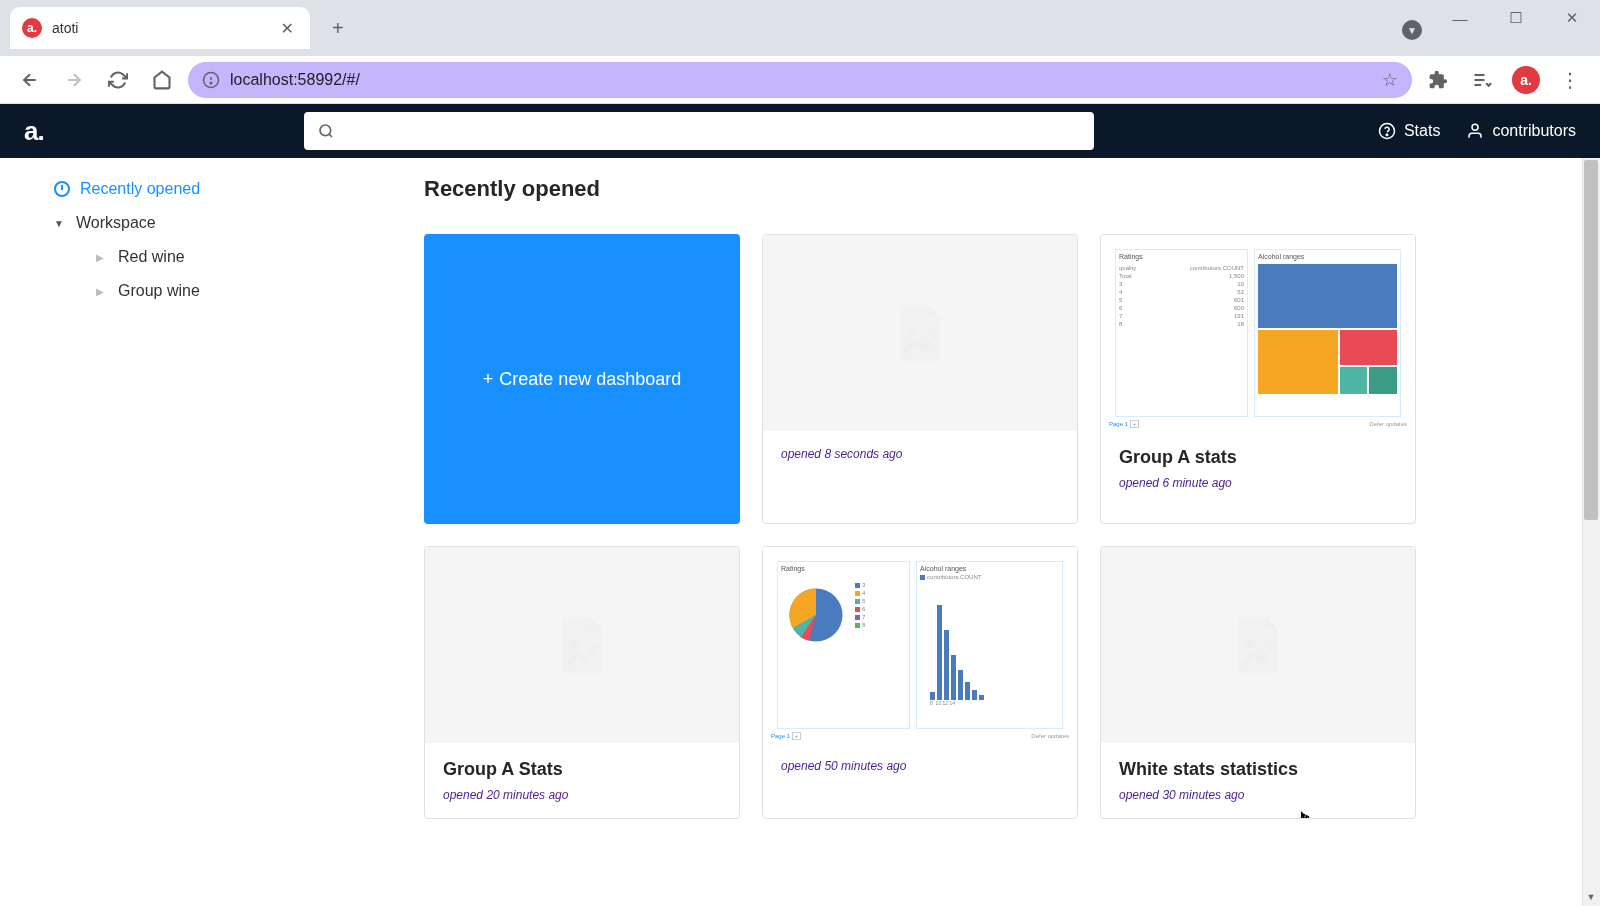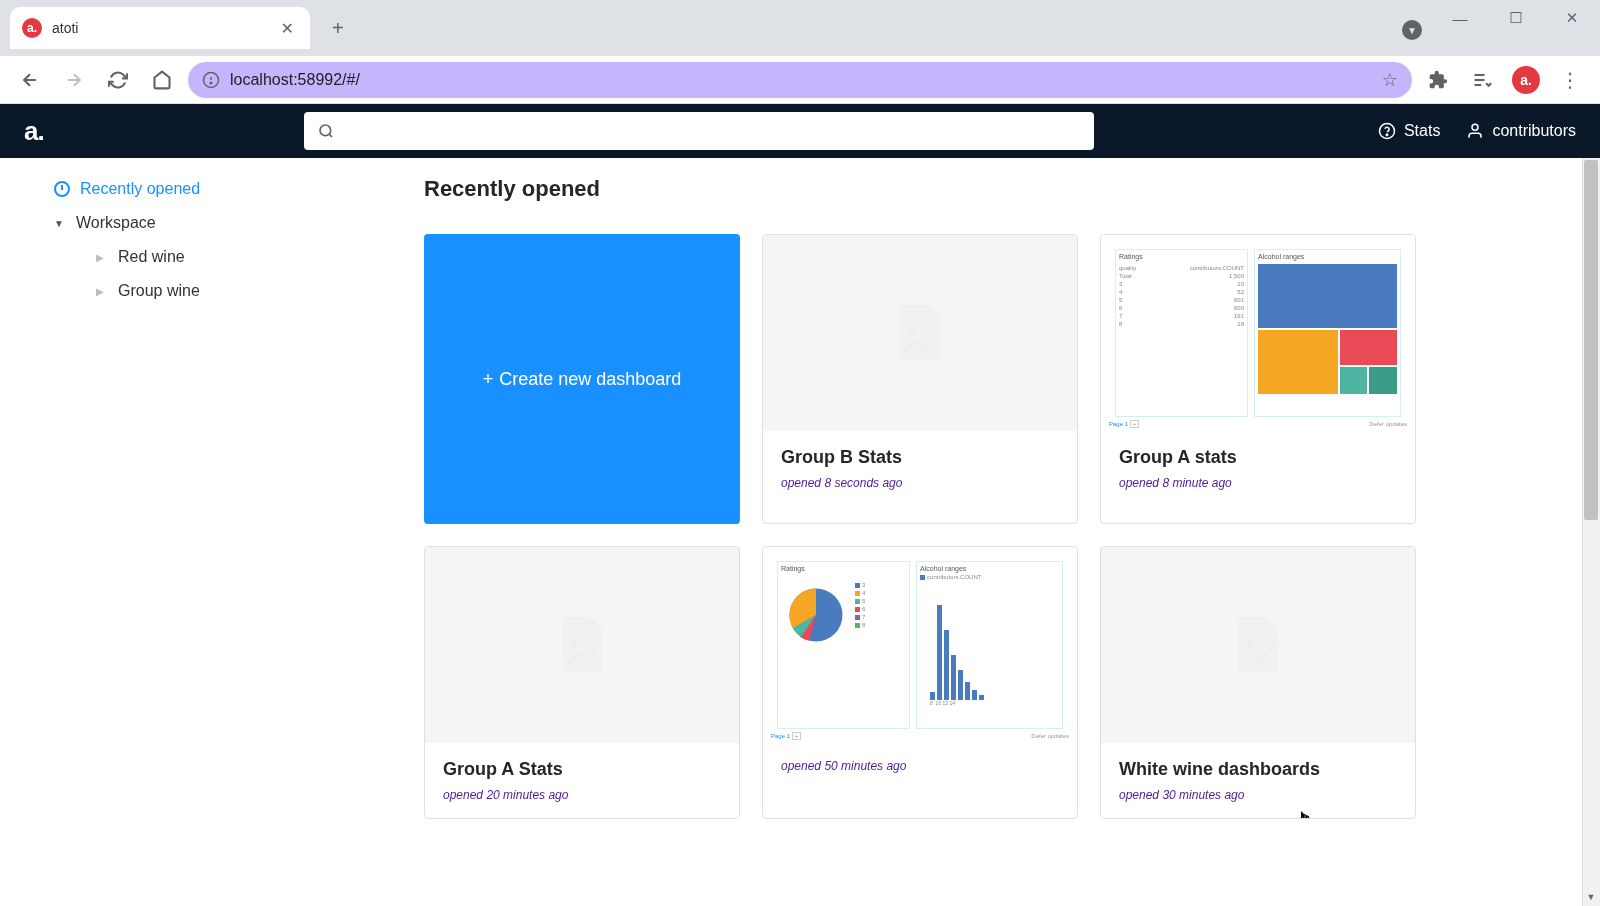--- a/index.html
+++ b/index.html
@@ -556,7 +556,6 @@
             </svg>
         </div>
         <div class="card-body">
-          <div class="card-title">Group B Stats</div>
           <div class="card-meta">opened 8 seconds ago</div>
         </div>
       </div>

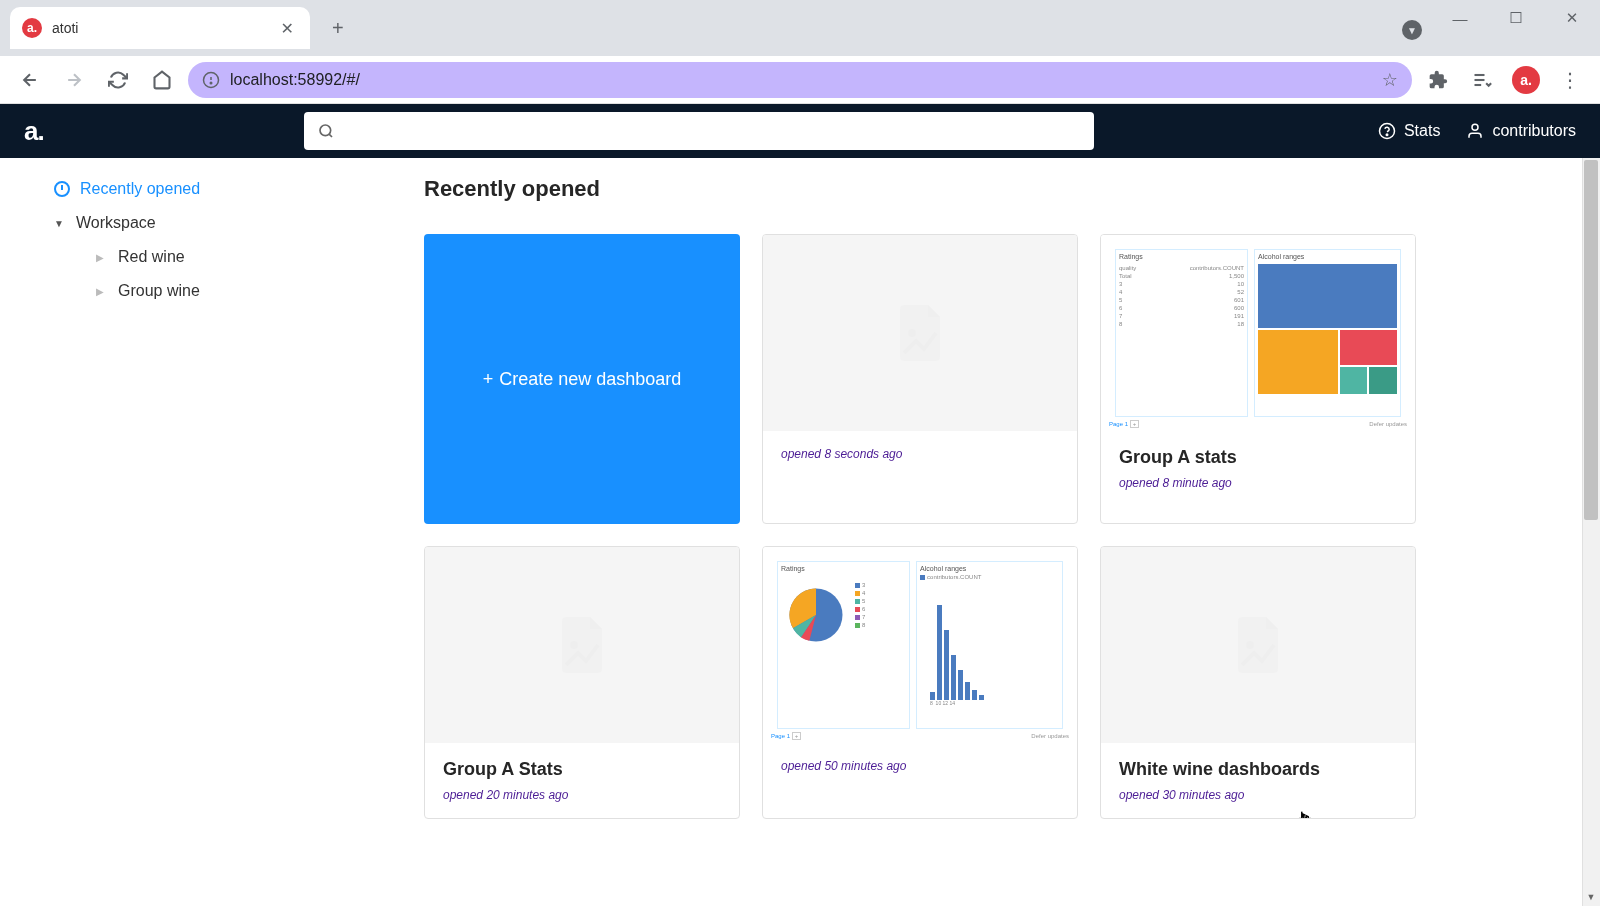--- a/index.html
+++ b/index.html
@@ -624,7 +624,7 @@
         </div>
         <div class="card-body">
           <div class="card-title">Group A stats</div>
-          <div class="card-meta">opened 8 minute ago</div>
+          <div class="card-meta">opened 6 minute ago</div>
         </div>
       </div>
 

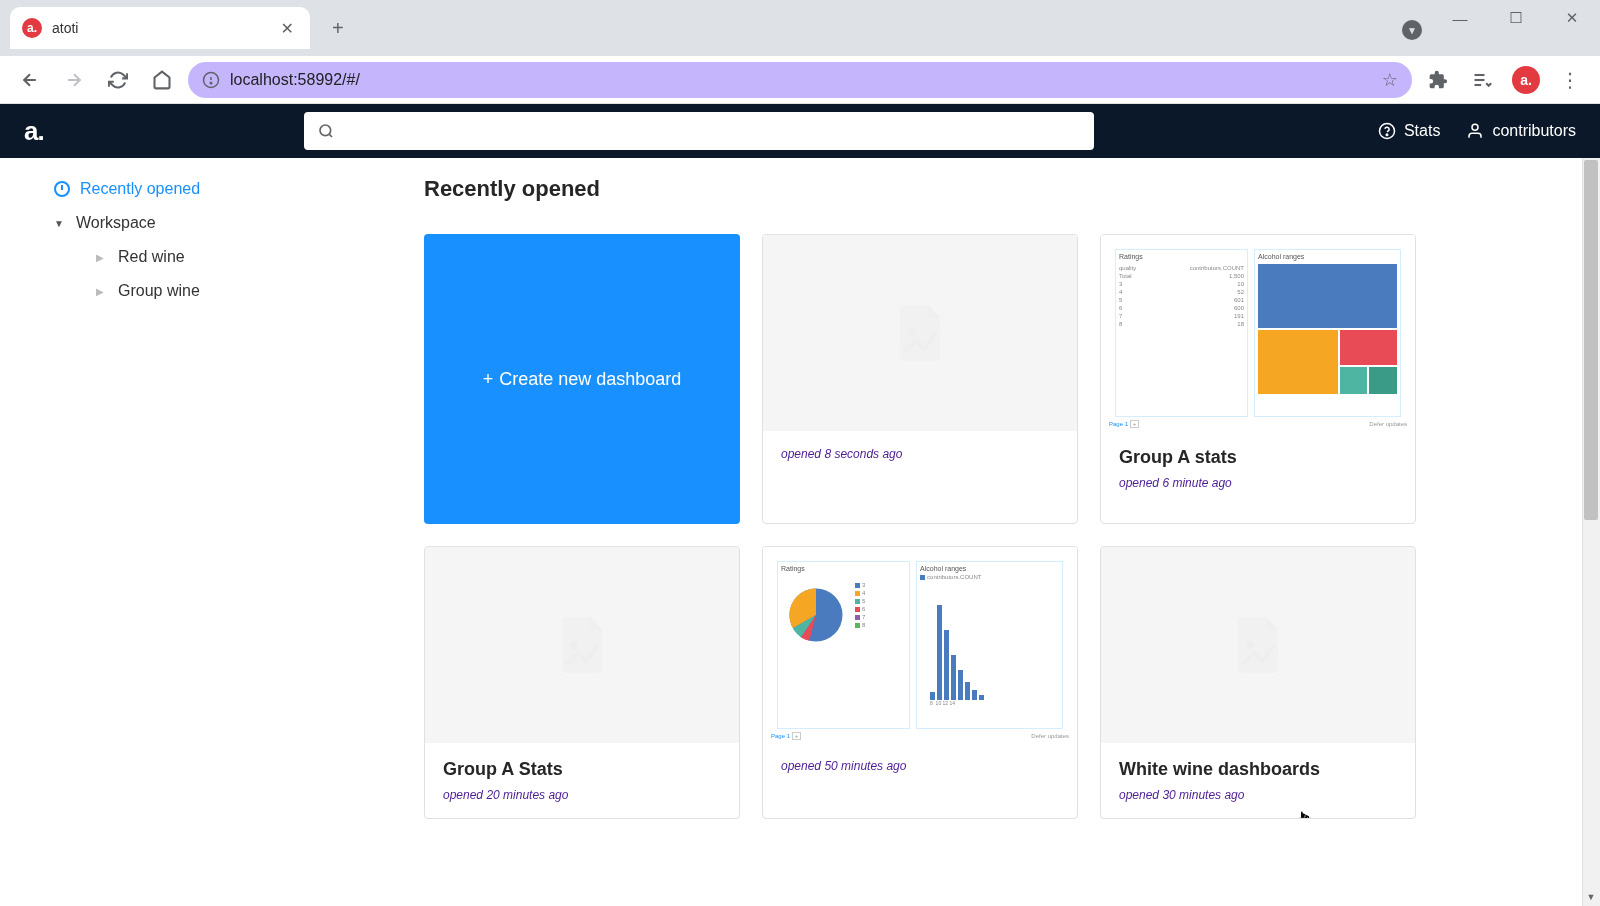--- a/index.html
+++ b/index.html
@@ -704,7 +704,7 @@
             </svg>
         </div>
         <div class="card-body">
-          <div class="card-title">White wine dashboards</div>
+          <div class="card-title">White stats statistics</div>
           <div class="card-meta">opened 30 minutes ago</div>
         </div>
         <div class="cursor-hand">

